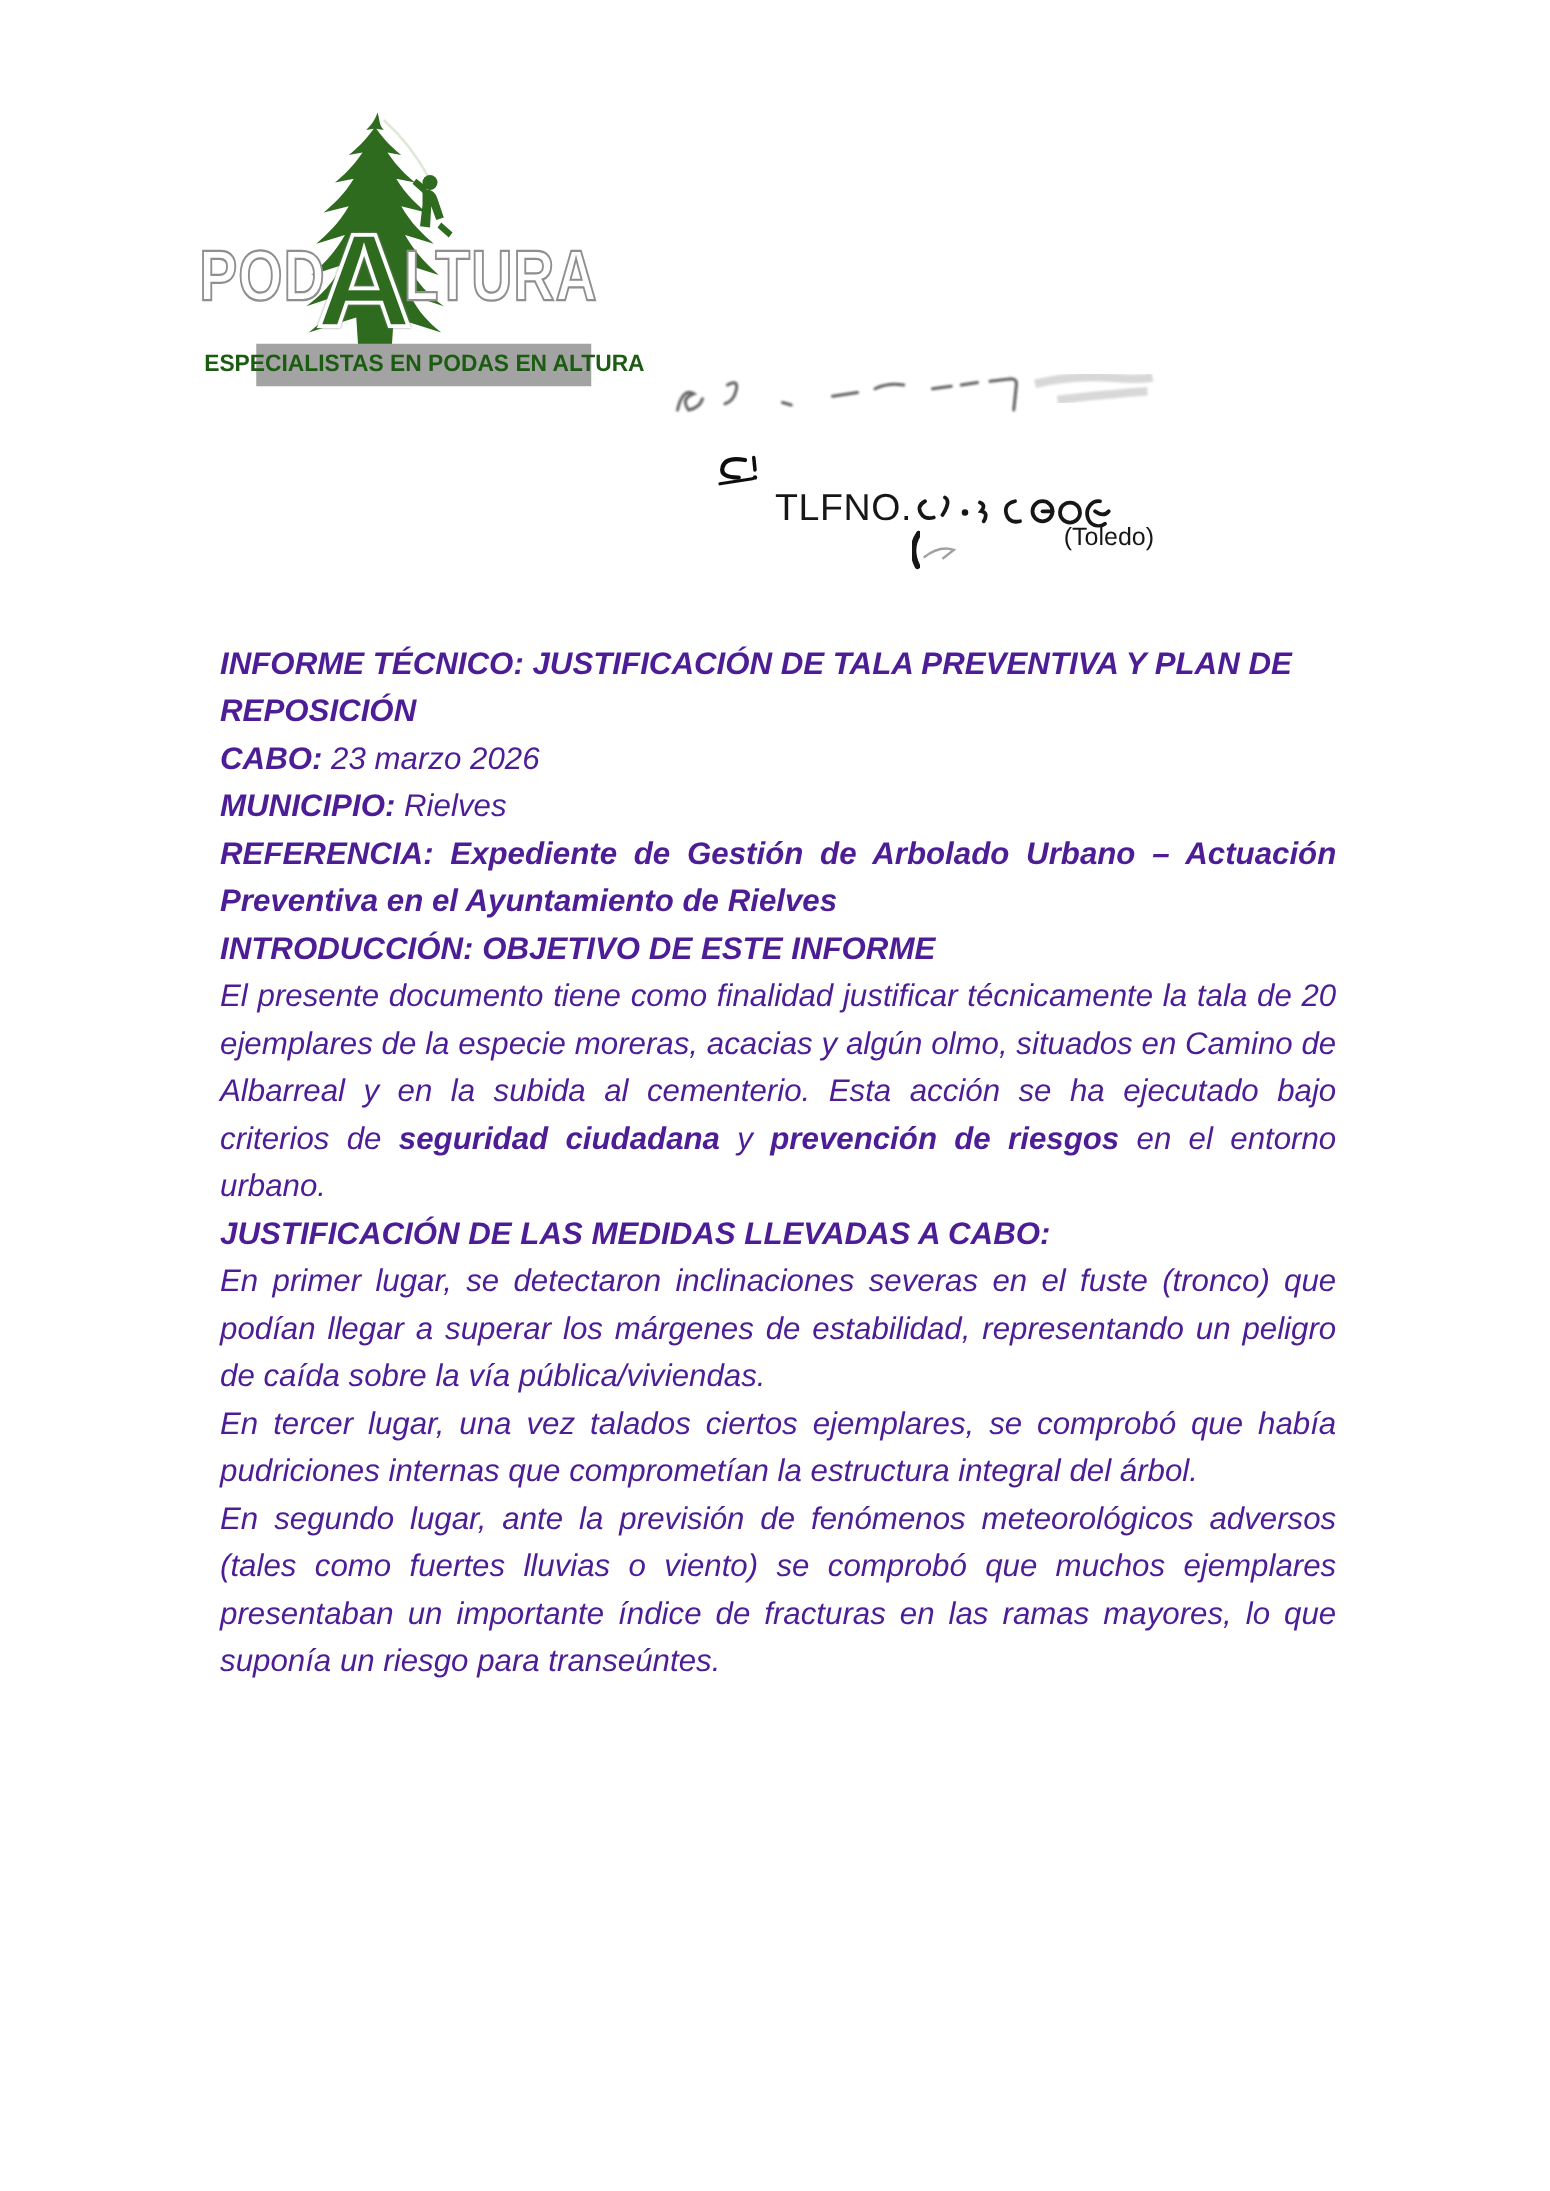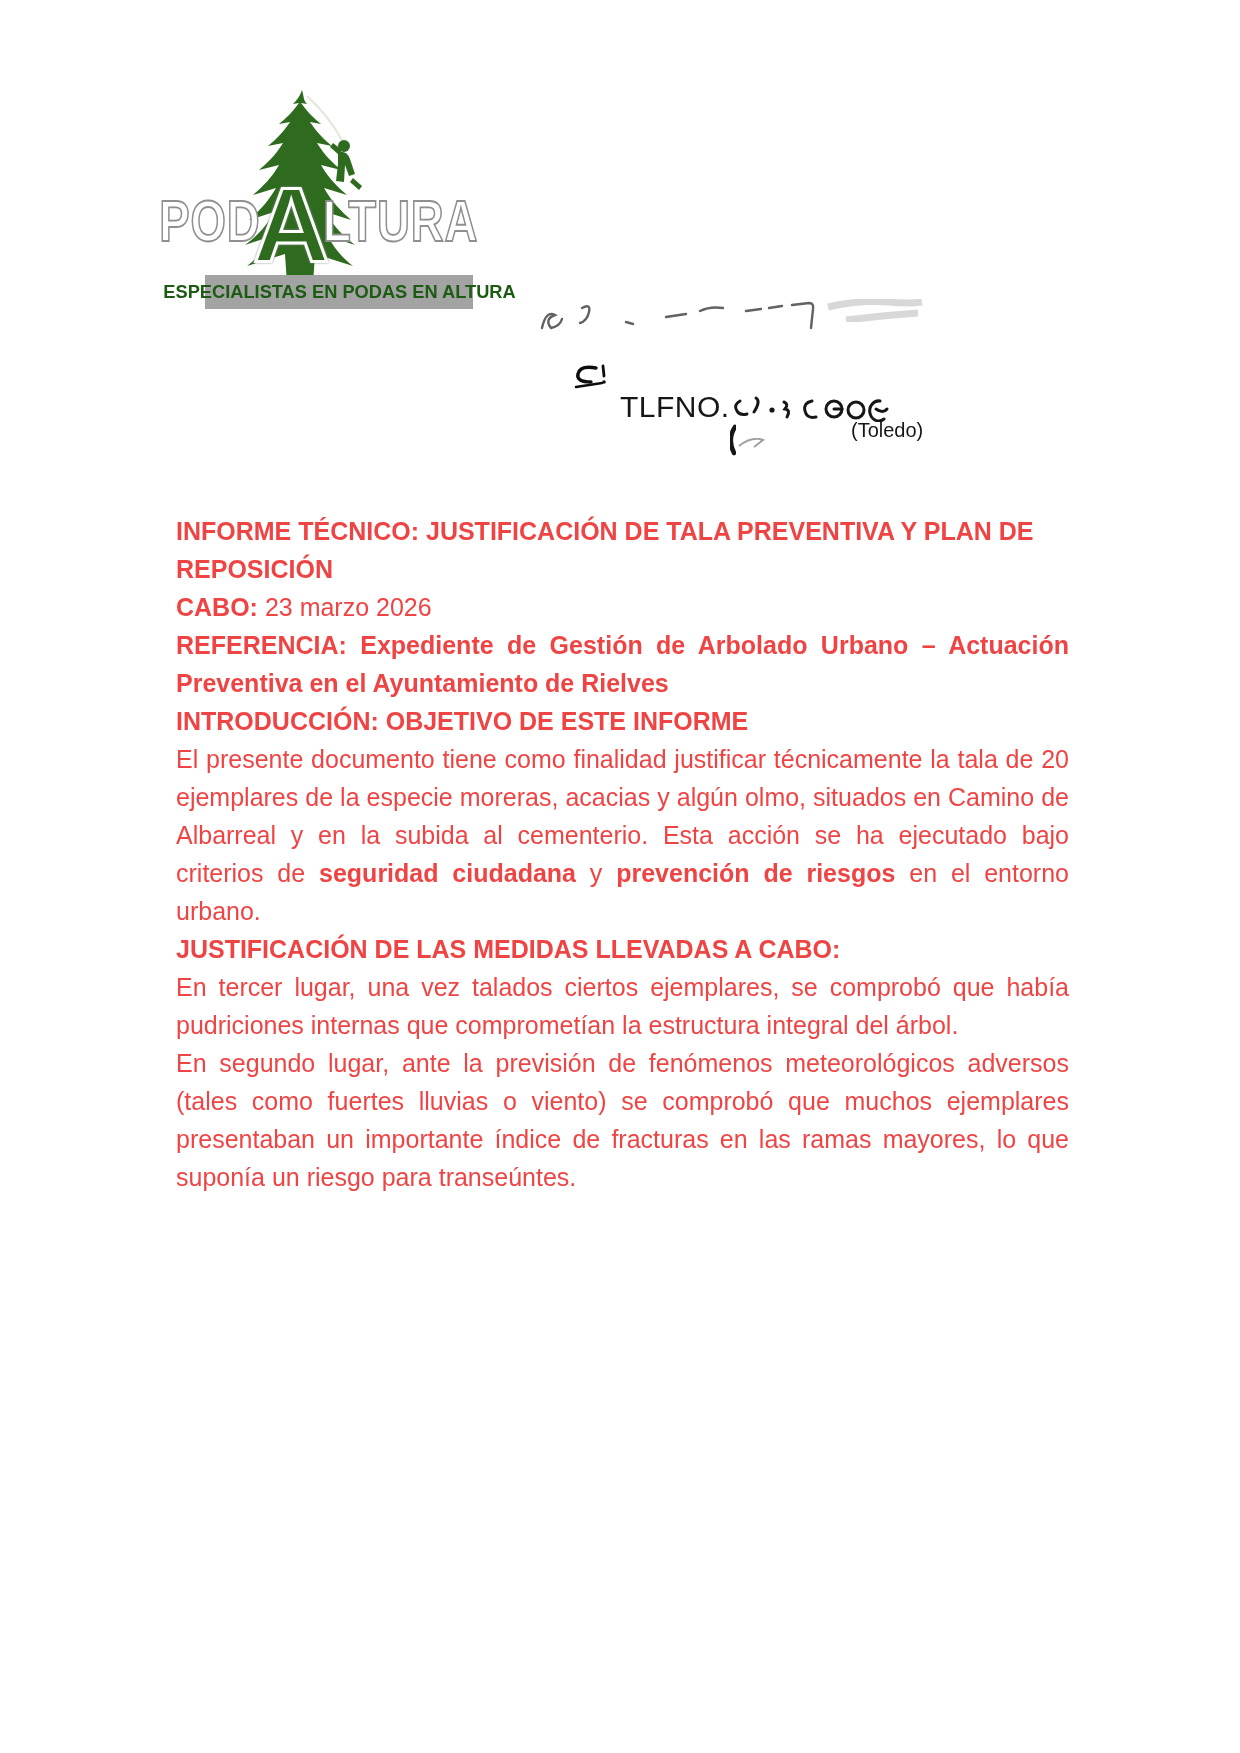--- a/index.html
+++ b/index.html
@@ -35,7 +35,7 @@
   
   .doc{
     position:absolute;left:176px;top:512px;width:893px;
-    font-size:25px;line-height:38px;text-align:justify;color:#ef4444;
+    font-size:25px;line-height:38px;text-align:justify;color:#4c1d95;font-style:italic;
   }
   .doc h1,.doc h2{font-size:25px;font-weight:700;margin:0;text-align:left;line-height:38px;}
   .doc p{margin:0;}

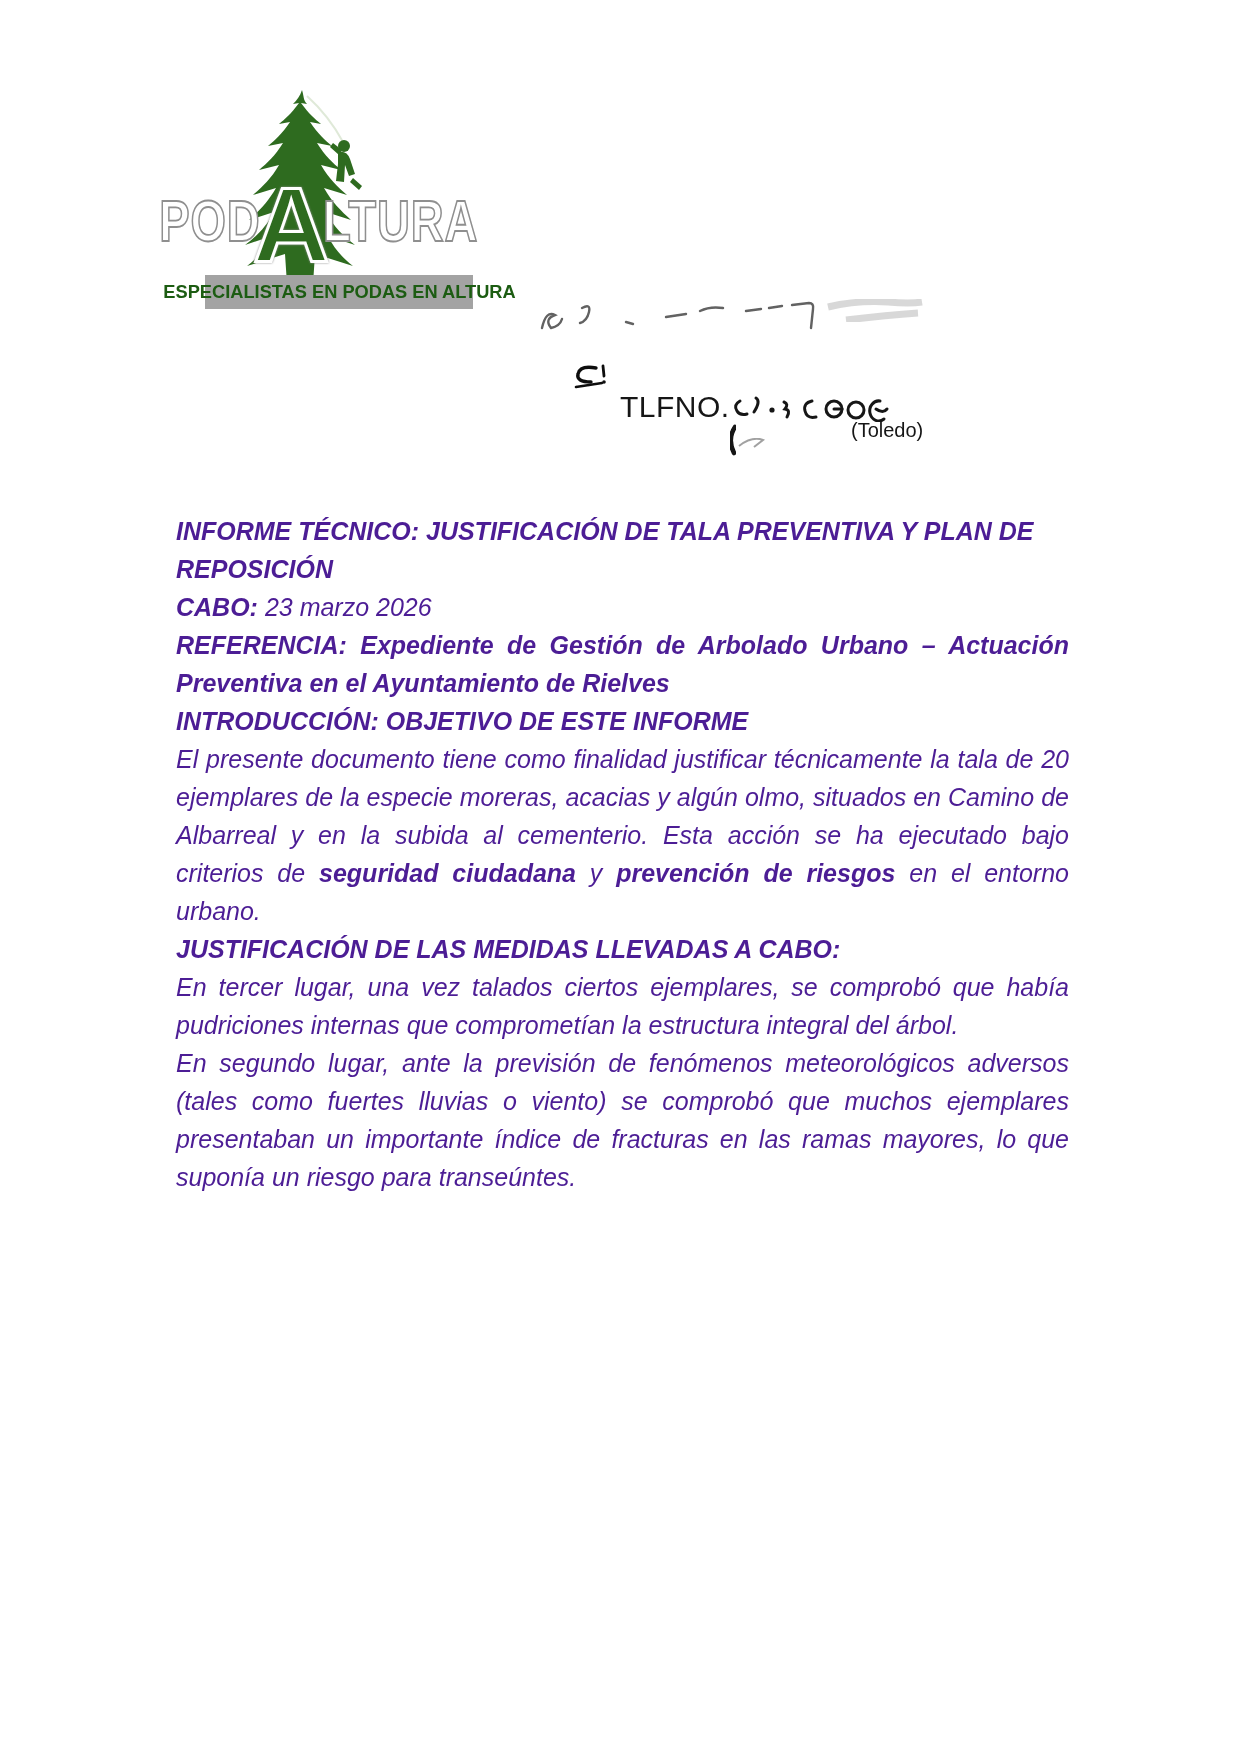--- a/index.html
+++ b/index.html
@@ -140,6 +140,7 @@
 
   <p class="meta"><b>CABO:</b> <span>23 marzo 2026</span></p>
 
+  <p class="meta"><b>MUNICIPIO:</b> <span>Rielves</span></p>
 
   <p class="meta"><b>REFERENCIA: Expediente de Gestión de Arbolado Urbano – Actuación Preventiva en el Ayuntamiento de Rielves</b></p>
 

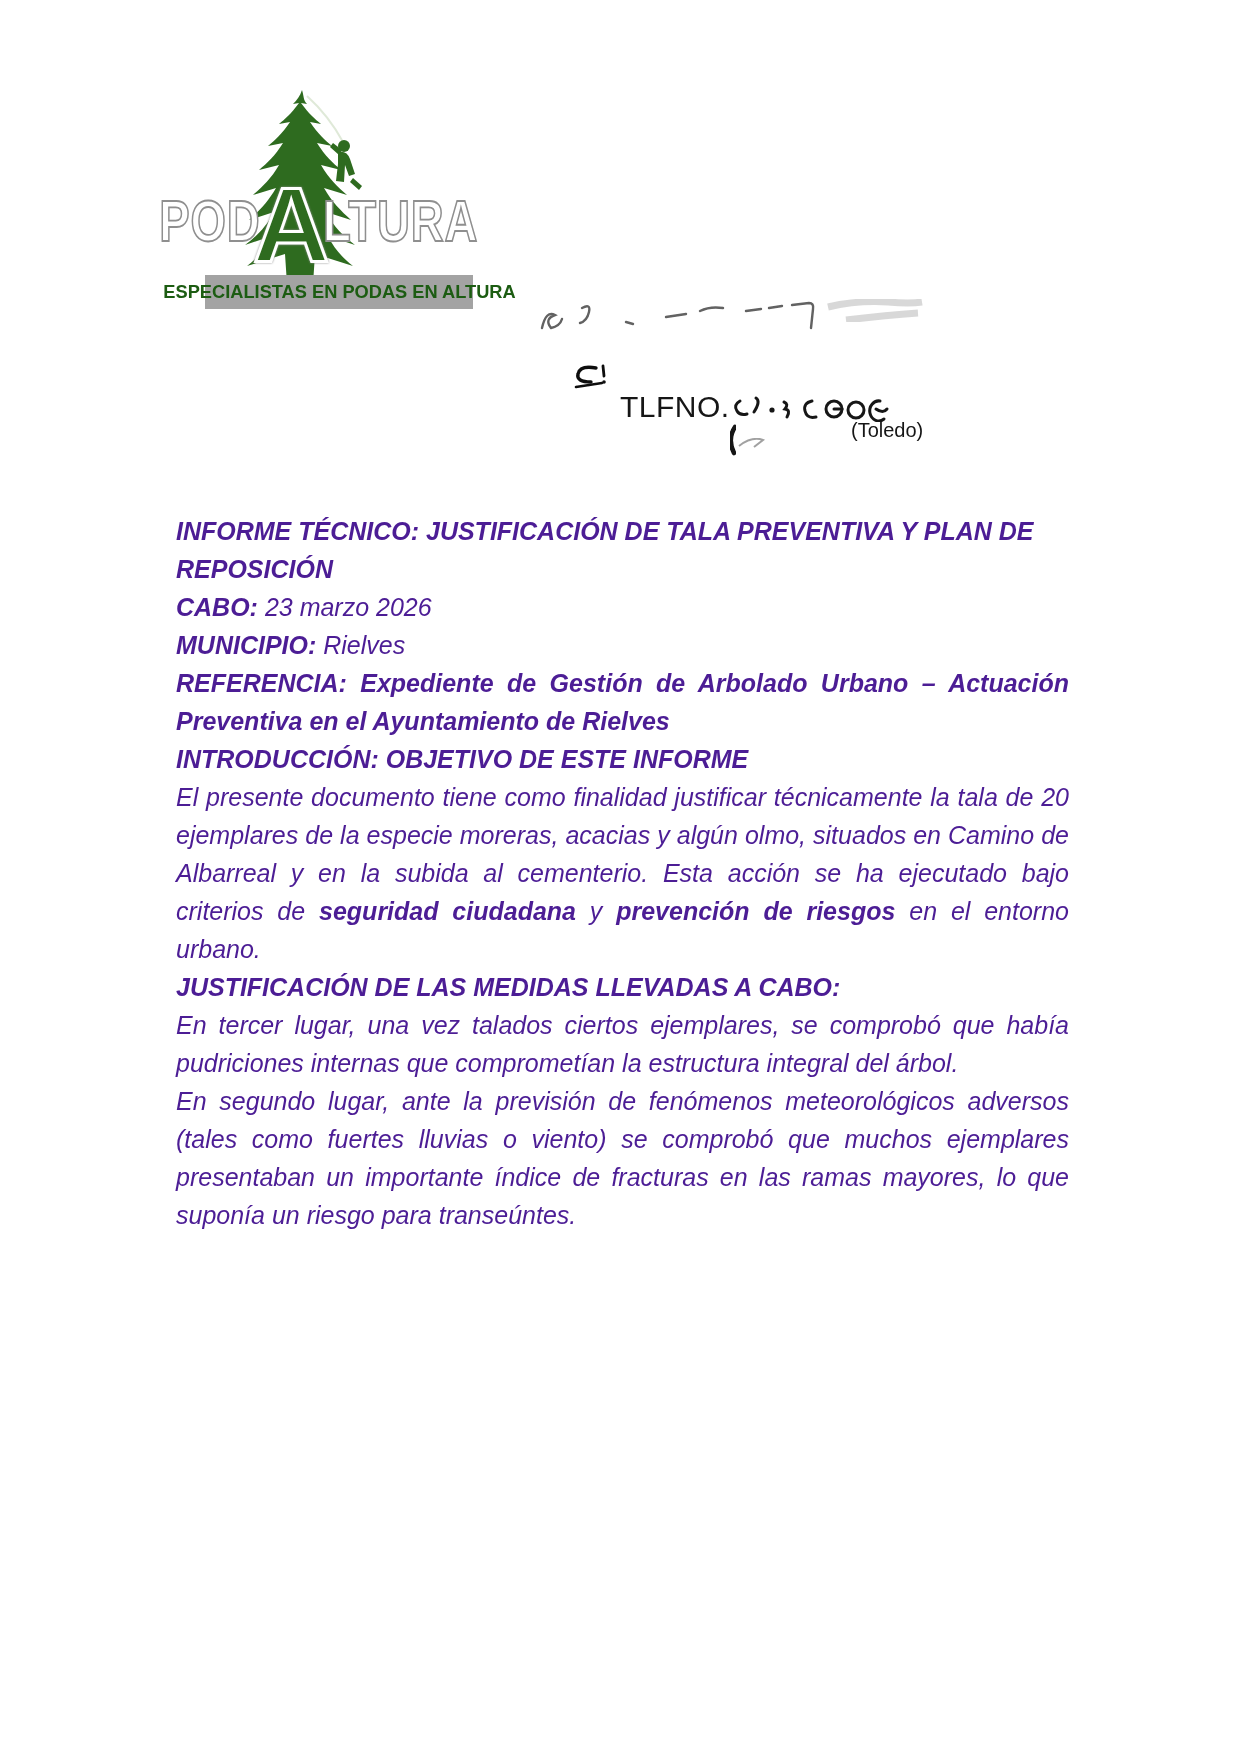--- a/index.html
+++ b/index.html
@@ -150,6 +150,7 @@
 
   <h2 class="gap">JUSTIFICACIÓN DE LAS MEDIDAS LLEVADAS A CABO:</h2>
 
+  <p>En primer lugar, se detectaron inclinaciones severas en el fuste (tronco) que podían llegar a superar los márgenes de estabilidad, representando un peligro de caída sobre la vía pública/viviendas.</p>
   <p>En tercer lugar, una vez talados ciertos ejemplares, se comprobó que había pudriciones internas que comprometían la estructura integral del árbol.</p>
   <p>En segundo lugar, ante la previsión de fenómenos meteorológicos adversos (tales como fuertes lluvias o viento) se comprobó que muchos ejemplares presentaban un importante índice de fracturas en las ramas mayores, lo que suponía un riesgo para transeúntes.</p>
 

